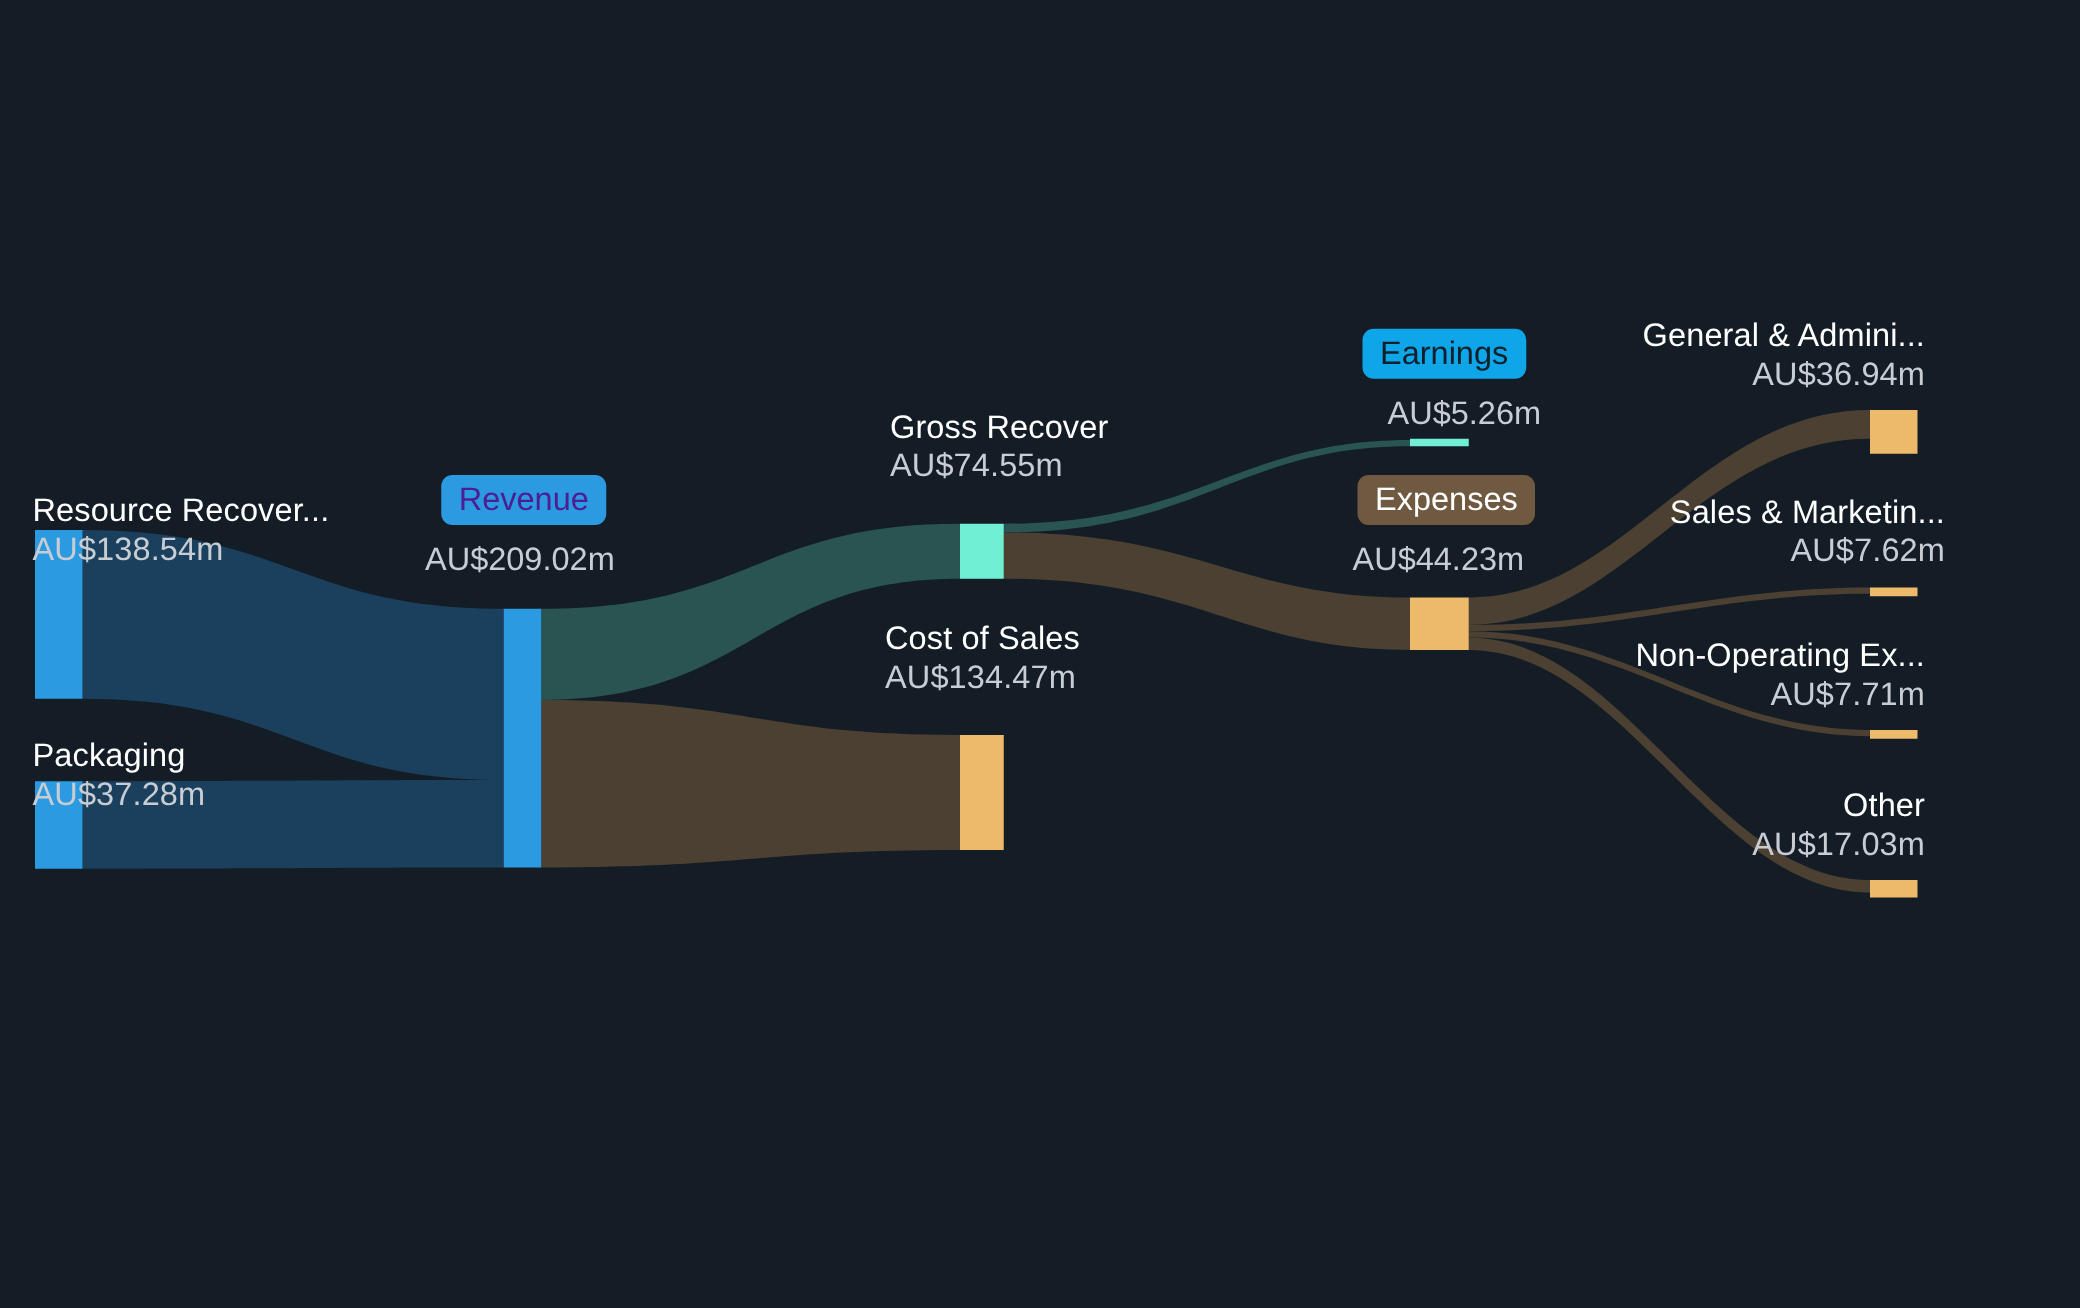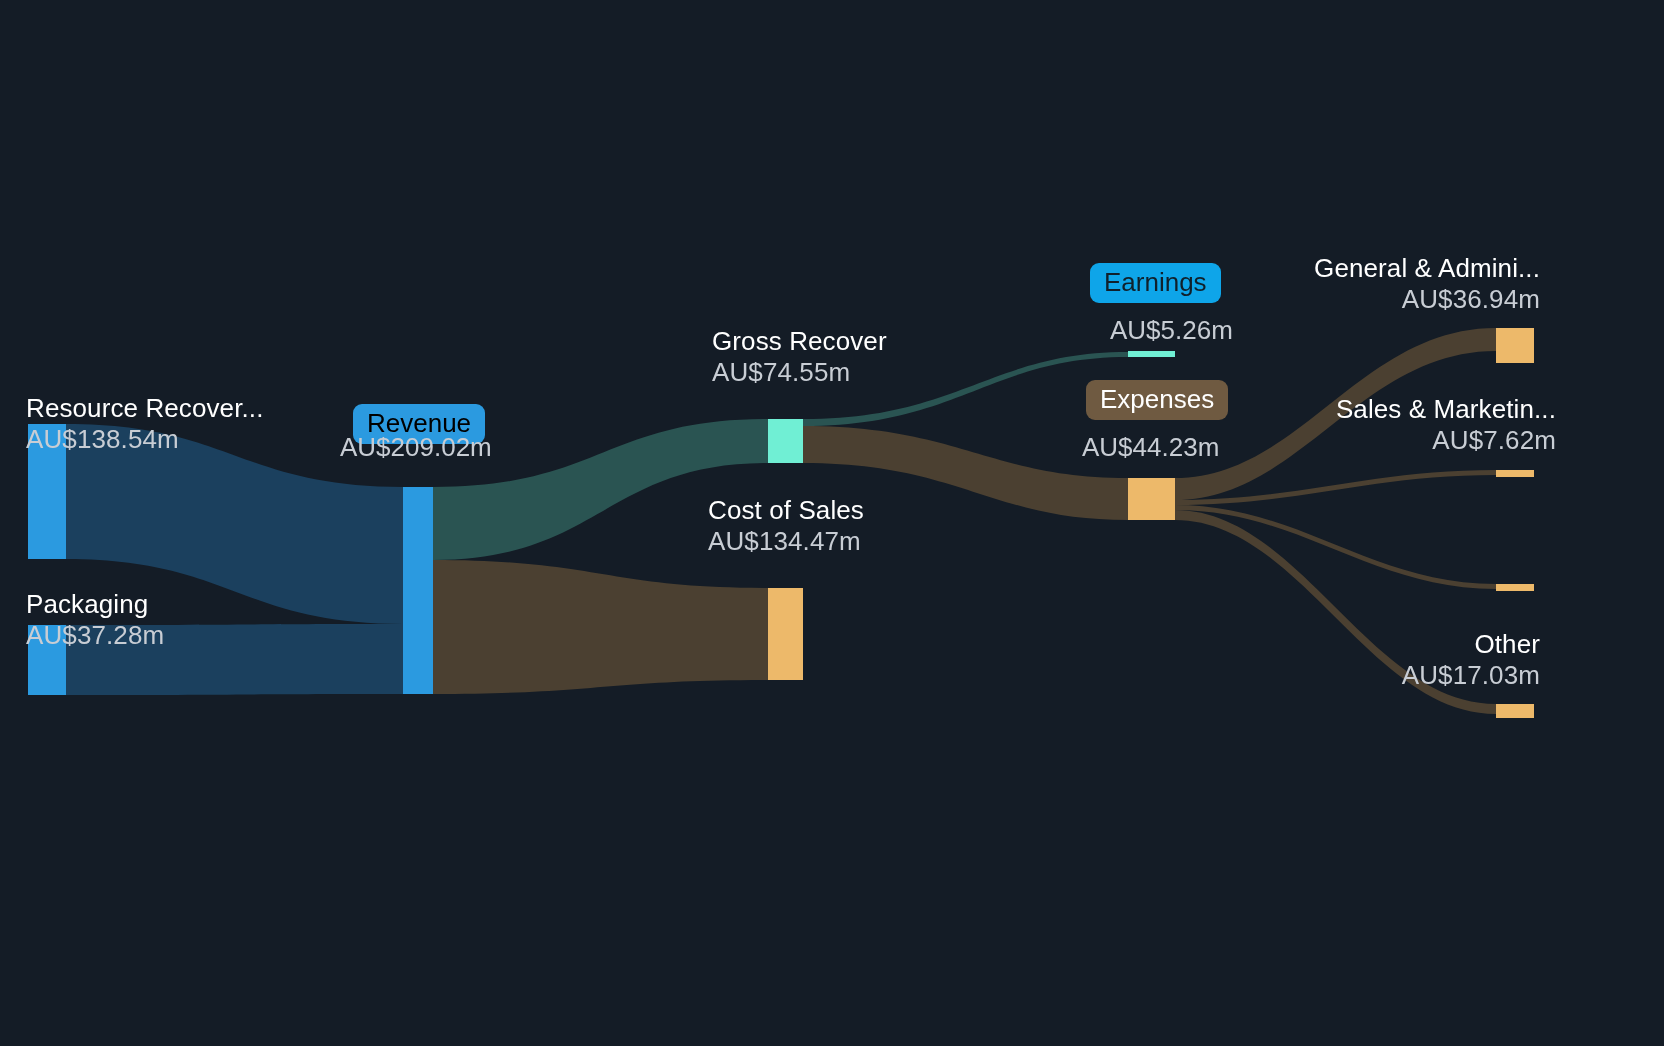--- a/index.html
+++ b/index.html
@@ -51,7 +51,7 @@
     line-height: 1.0;
     white-space: nowrap;
   }
-  .pill.revenue { background: #2b9ae0; color: #000000; margin-top: 24px; }
+  .pill.revenue { background: #2b9ae0; color: #4c1d95; }
   .pill.earnings { background: #0ea5e9; color: #10202b; }
   .pill.expenses { background: #6f5a41; color: #ffffff; }
 

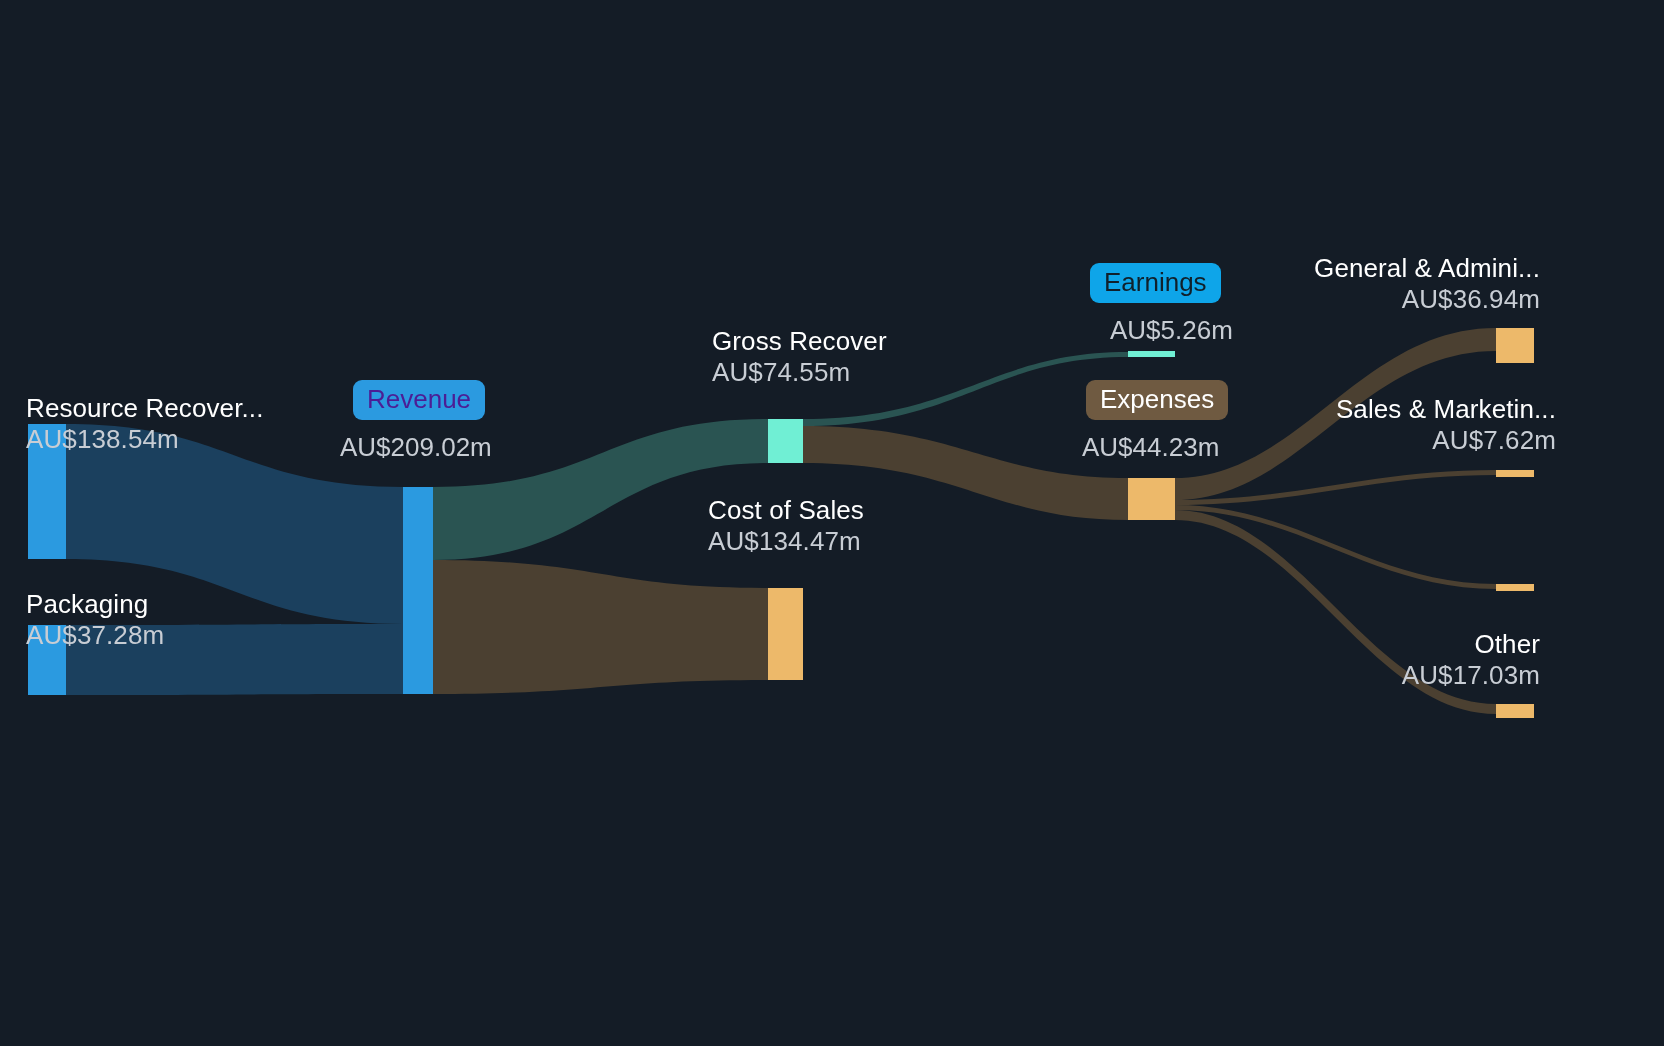--- a/index.html
+++ b/index.html
@@ -176,6 +176,10 @@
     <span class="val">AU$7.62m</span>
   </div>
 
+  <div class="lbl right-align" style="right:124px; top:511px;">
+    <span class="name">Non-Operating Ex...</span>
+    <span class="val">AU$7.71m</span>
+  </div>
 
   <div class="lbl right-align" style="right:124px; top:631px;">
     <span class="name">Other</span>

